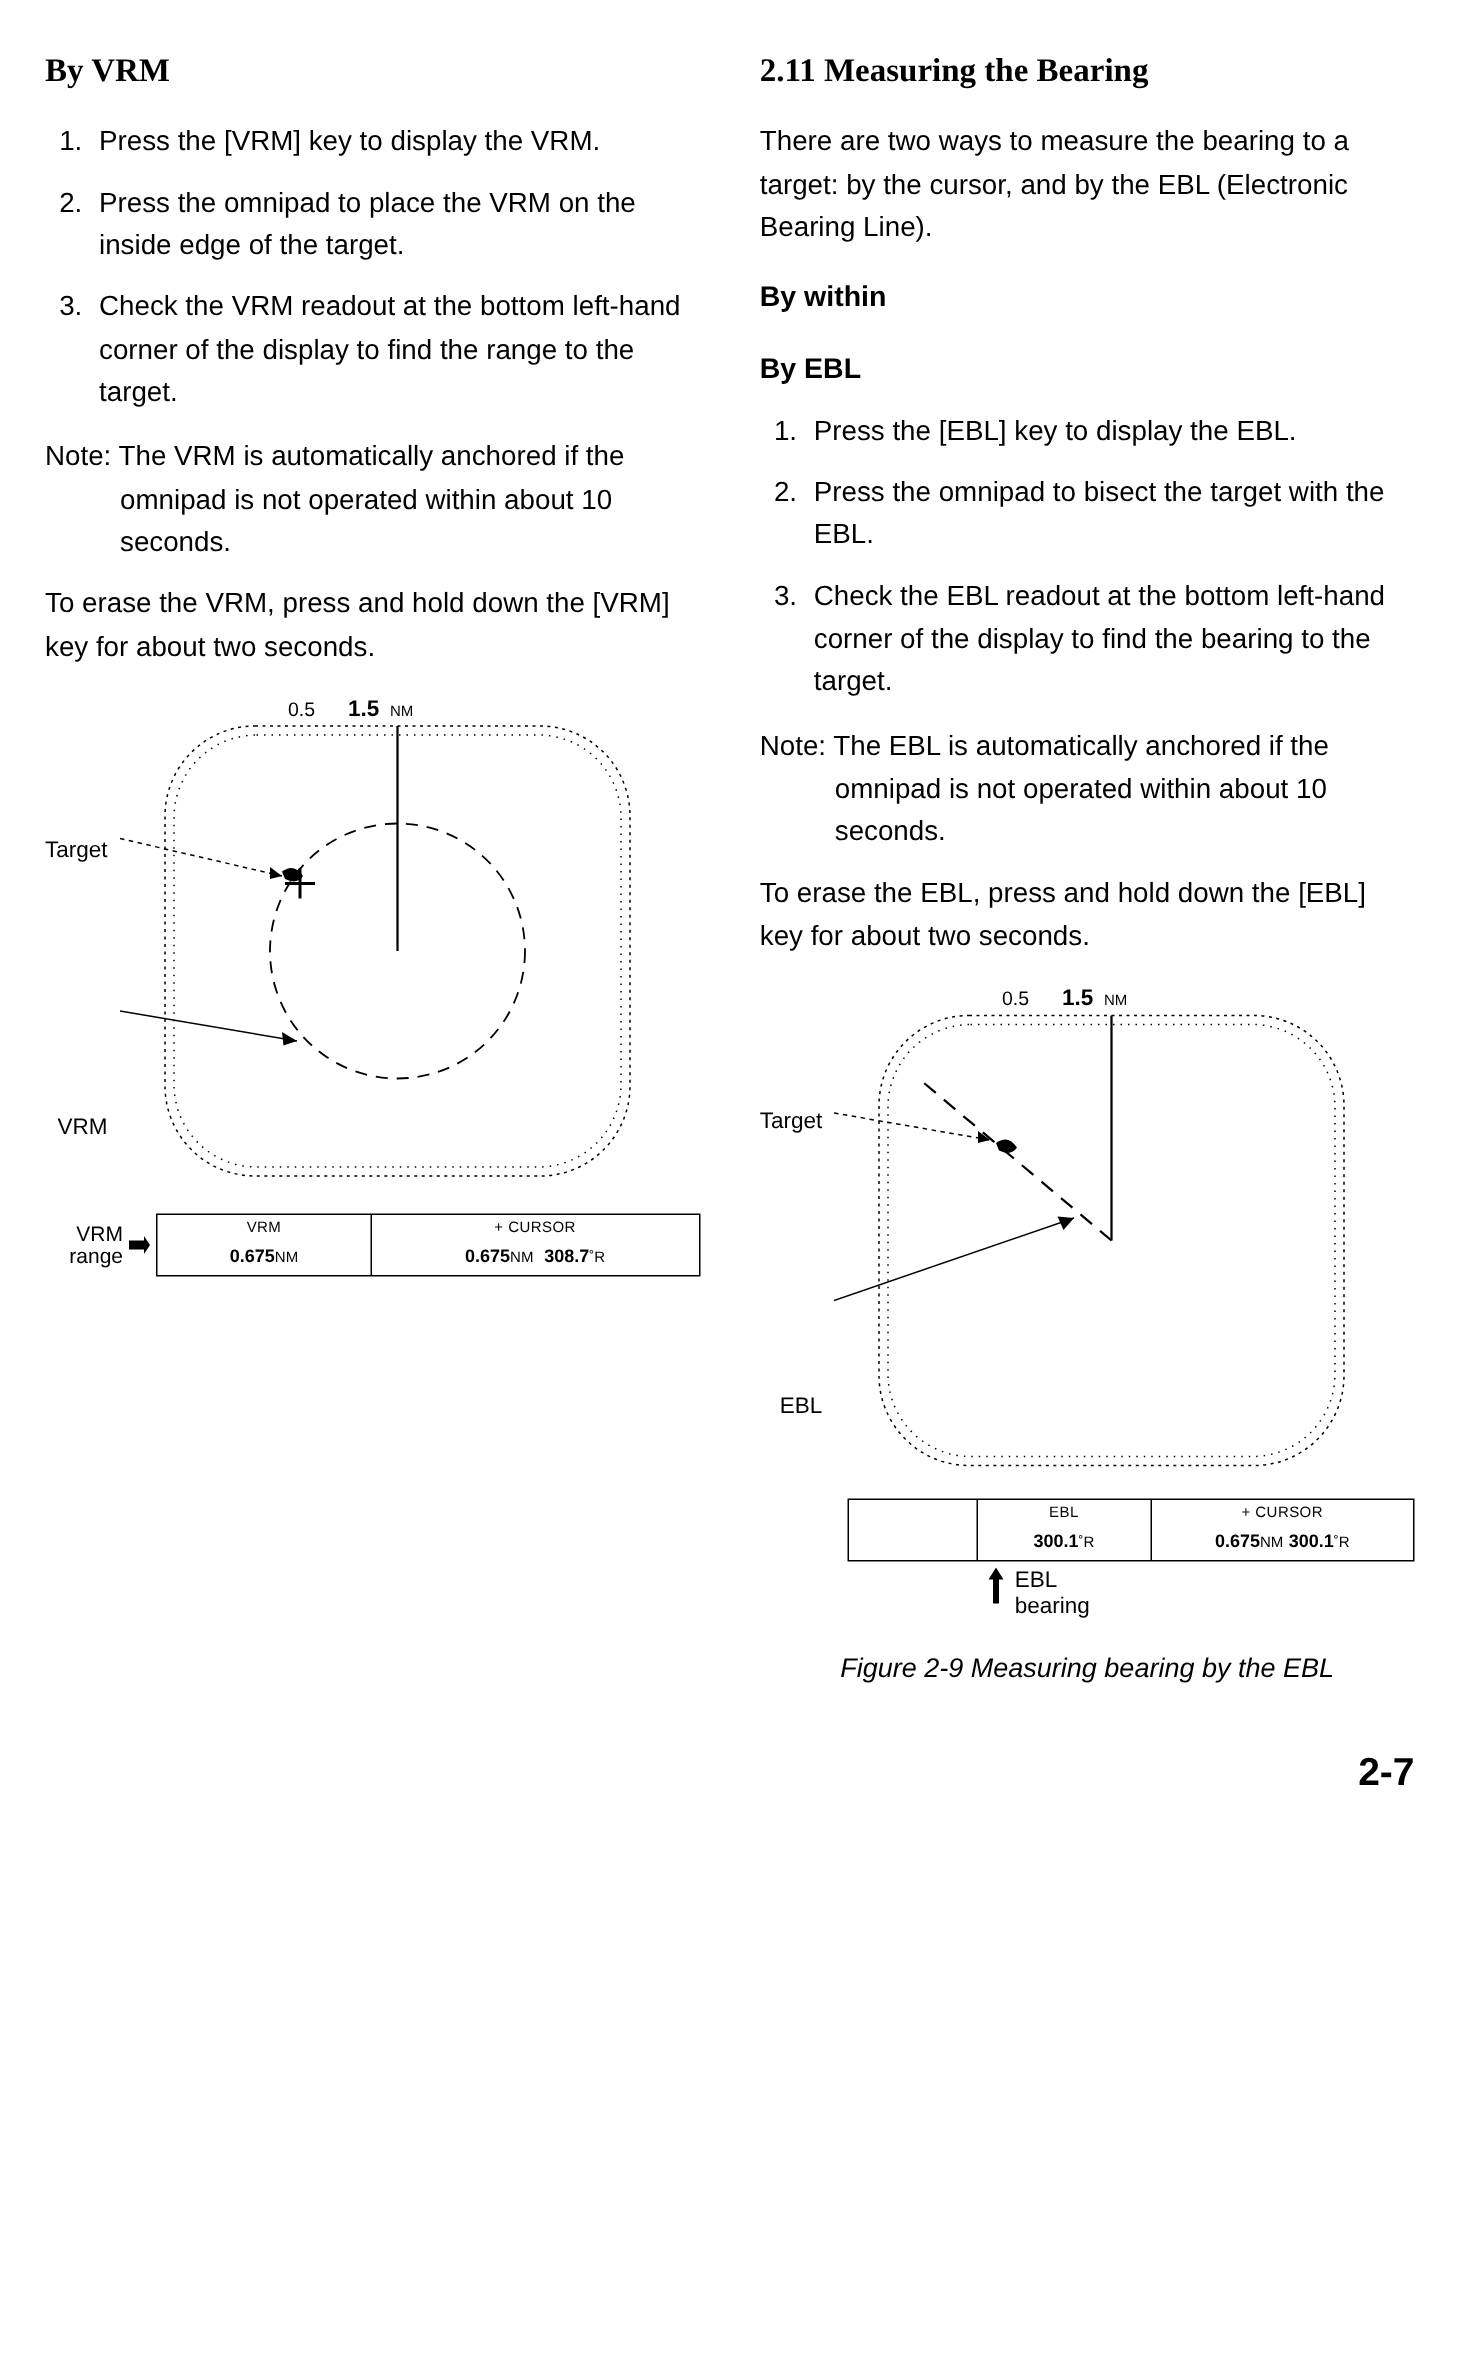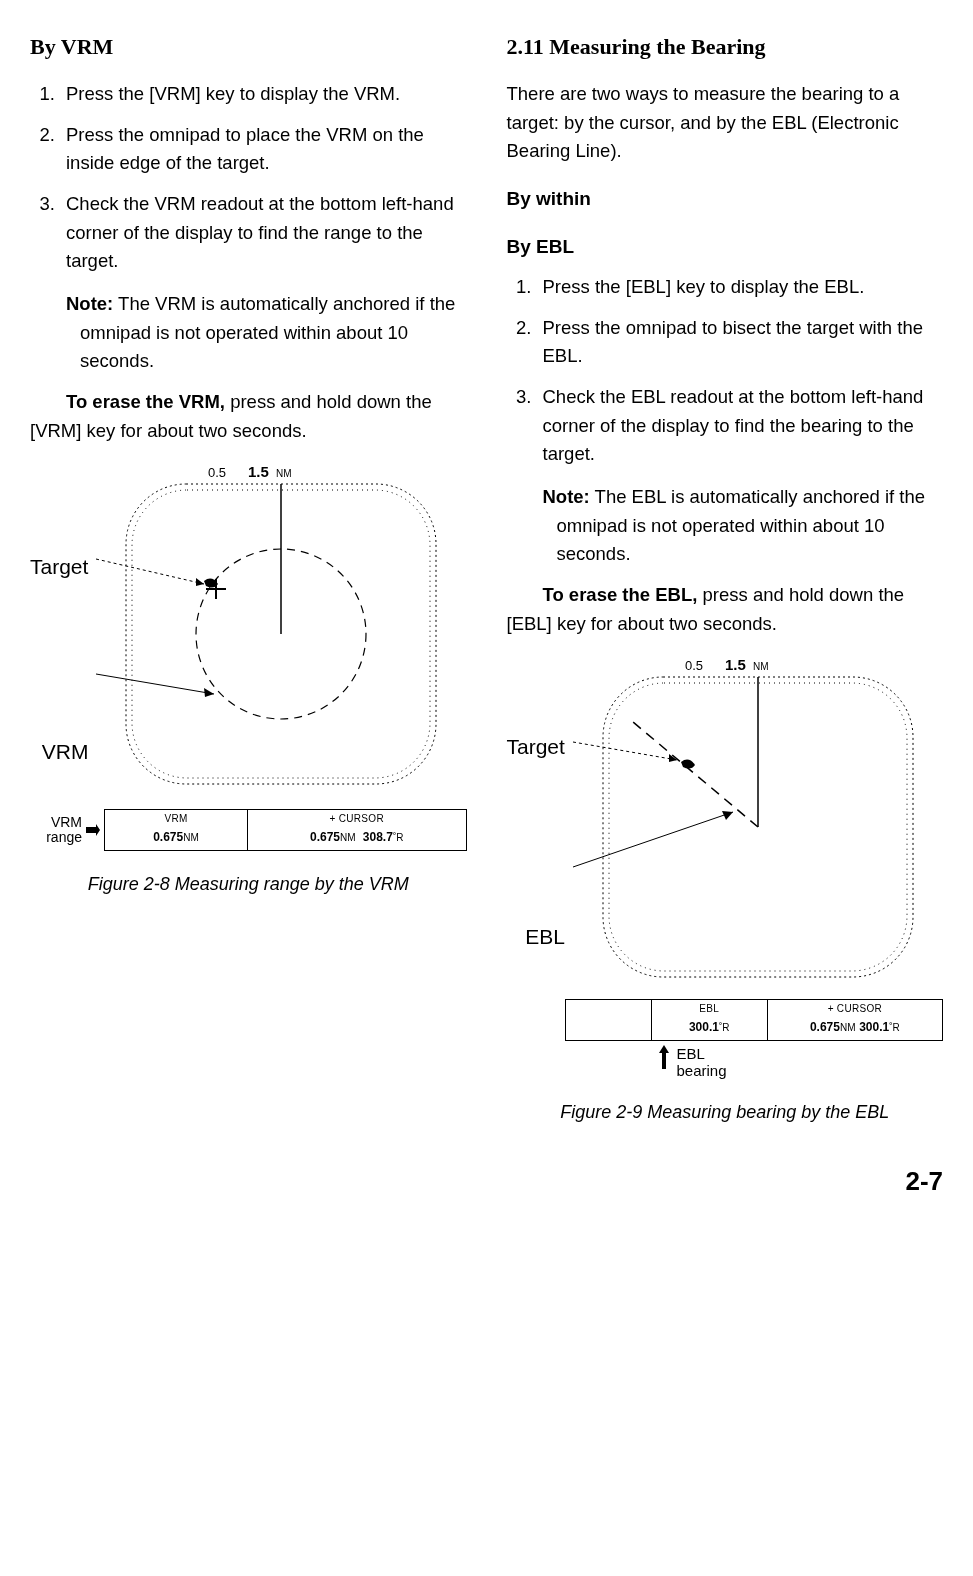--- a/index.html
+++ b/index.html
@@ -33,7 +33,7 @@
   ol { padding-left: 30px; margin: 0 0 14px 0; }
   ol li { padding-left: 6px; margin-bottom: 12px; }
   .note { margin: 0 0 12px 0; padding-left: 50px; text-indent: -50px; }
-  .bold { font-weight: bold; margin-left: 36px; }
+  .bold { font-weight: normal; }
   .figure-wrap {
     margin: 6px 0 10px 0;
     font-size: 14px;

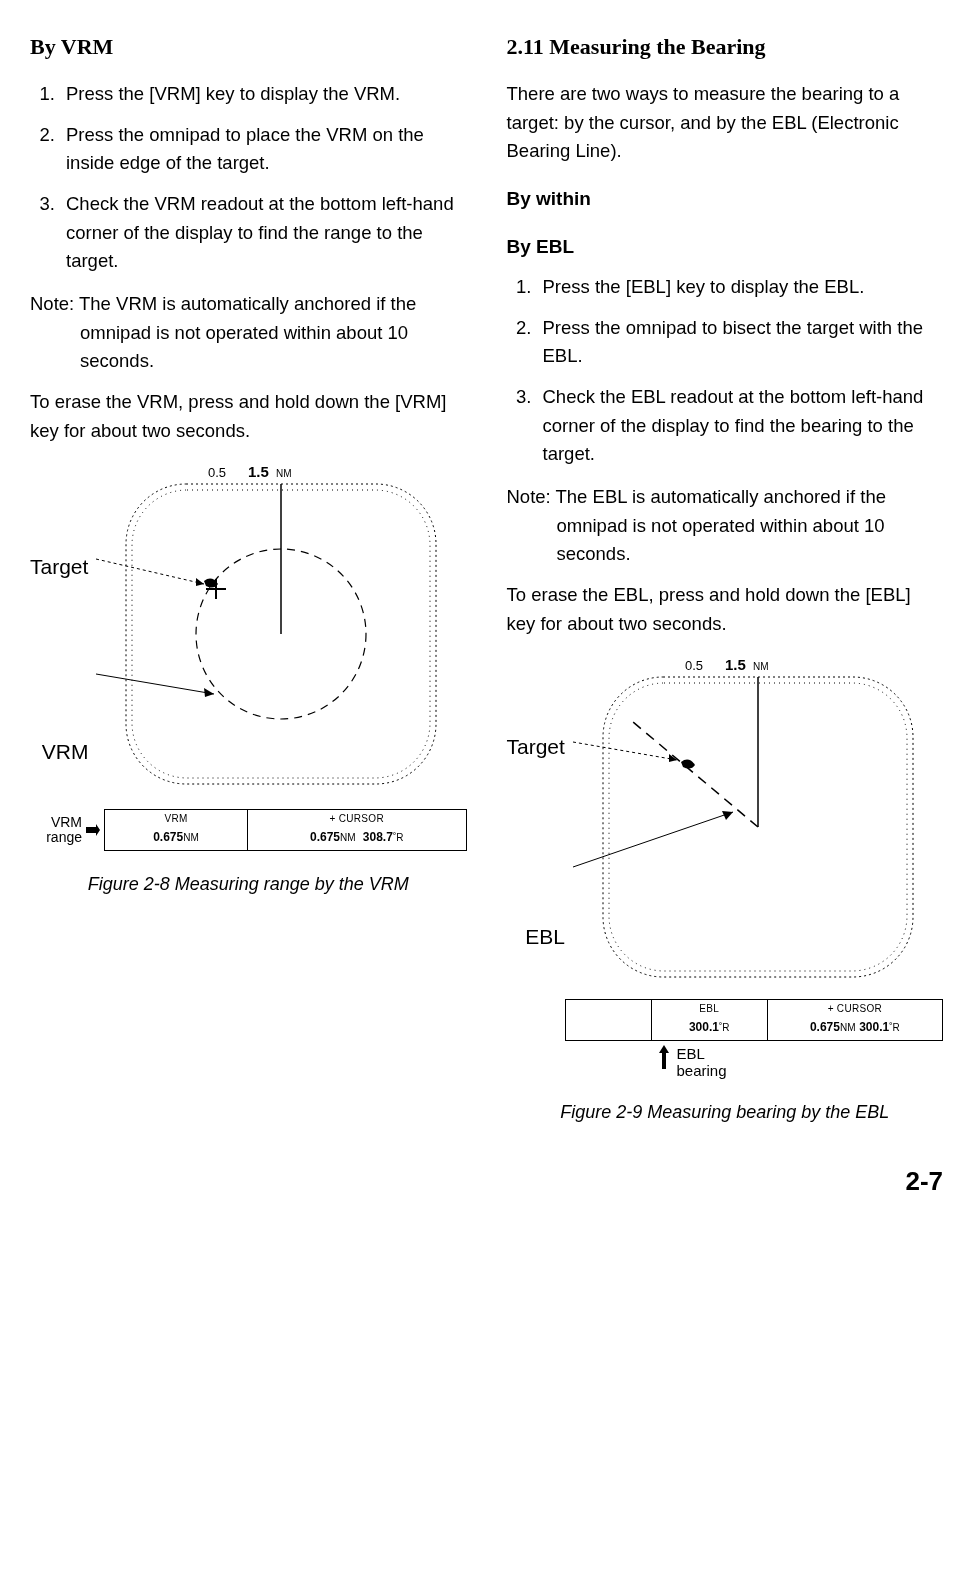--- a/index.html
+++ b/index.html
@@ -81,7 +81,7 @@
     margin-top: 24px;
   }
   .label-inline {
-    font-size: 21px;
+    font-size: 15px;
   }
   svg text { font-family: Arial, Helvetica, sans-serif; }
 </style>

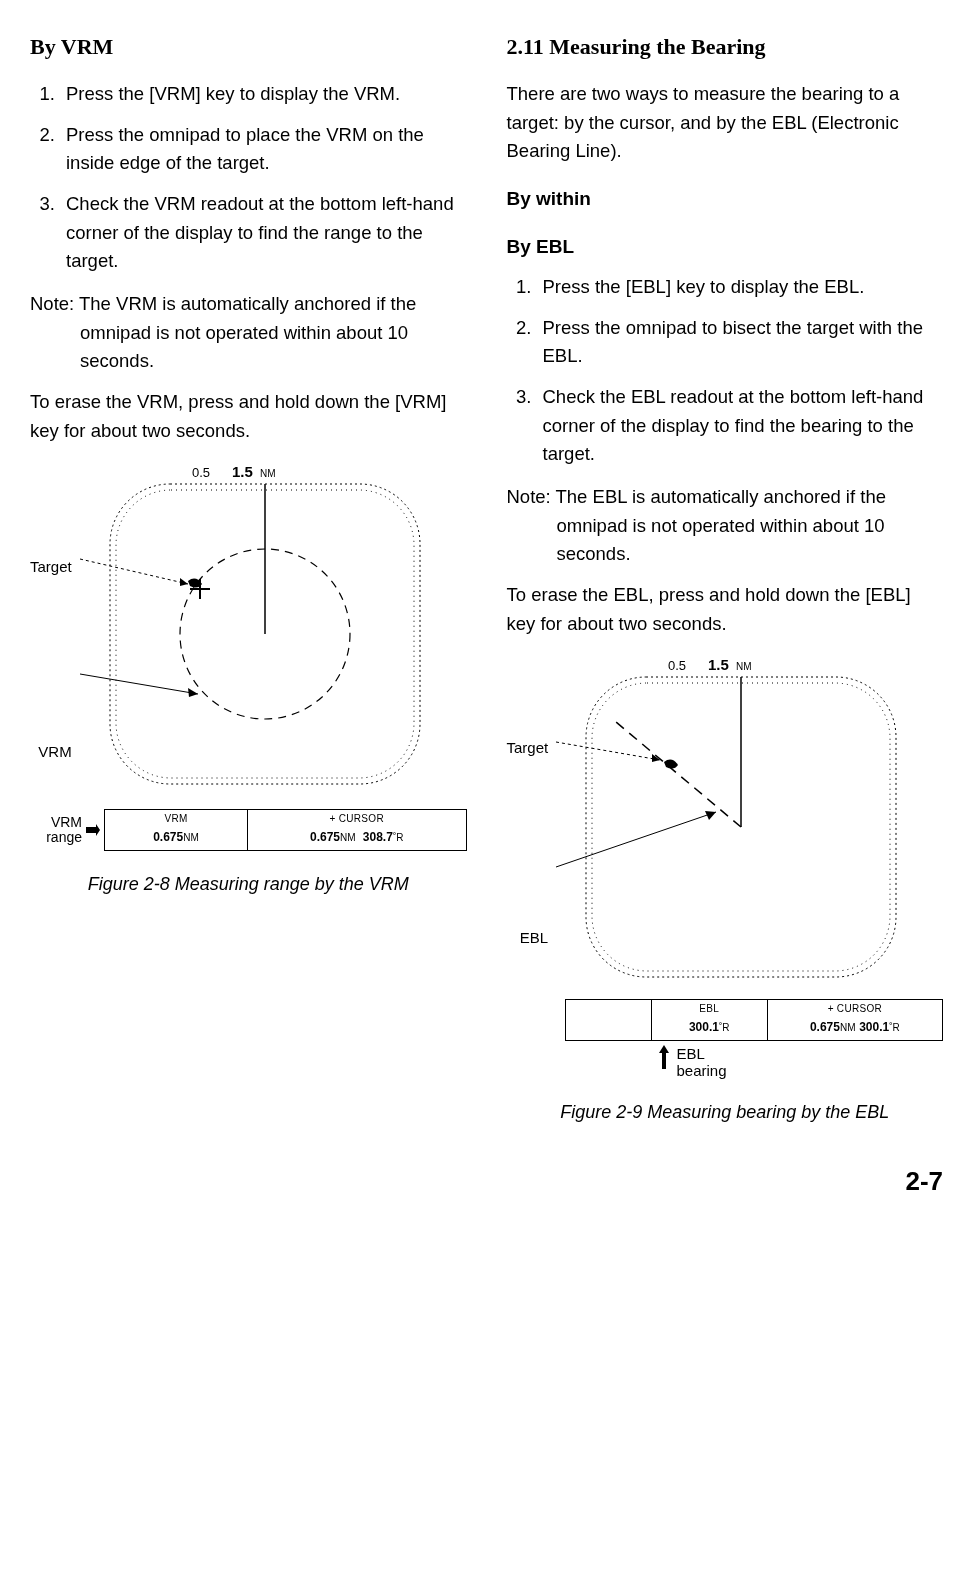--- a/index.html
+++ b/index.html
@@ -157,7 +157,6 @@
         </div>
       </div>
 
-      <p class="caption">Figure 2-8 Measuring range by the VRM</p>
     </div>
   </div>
 

